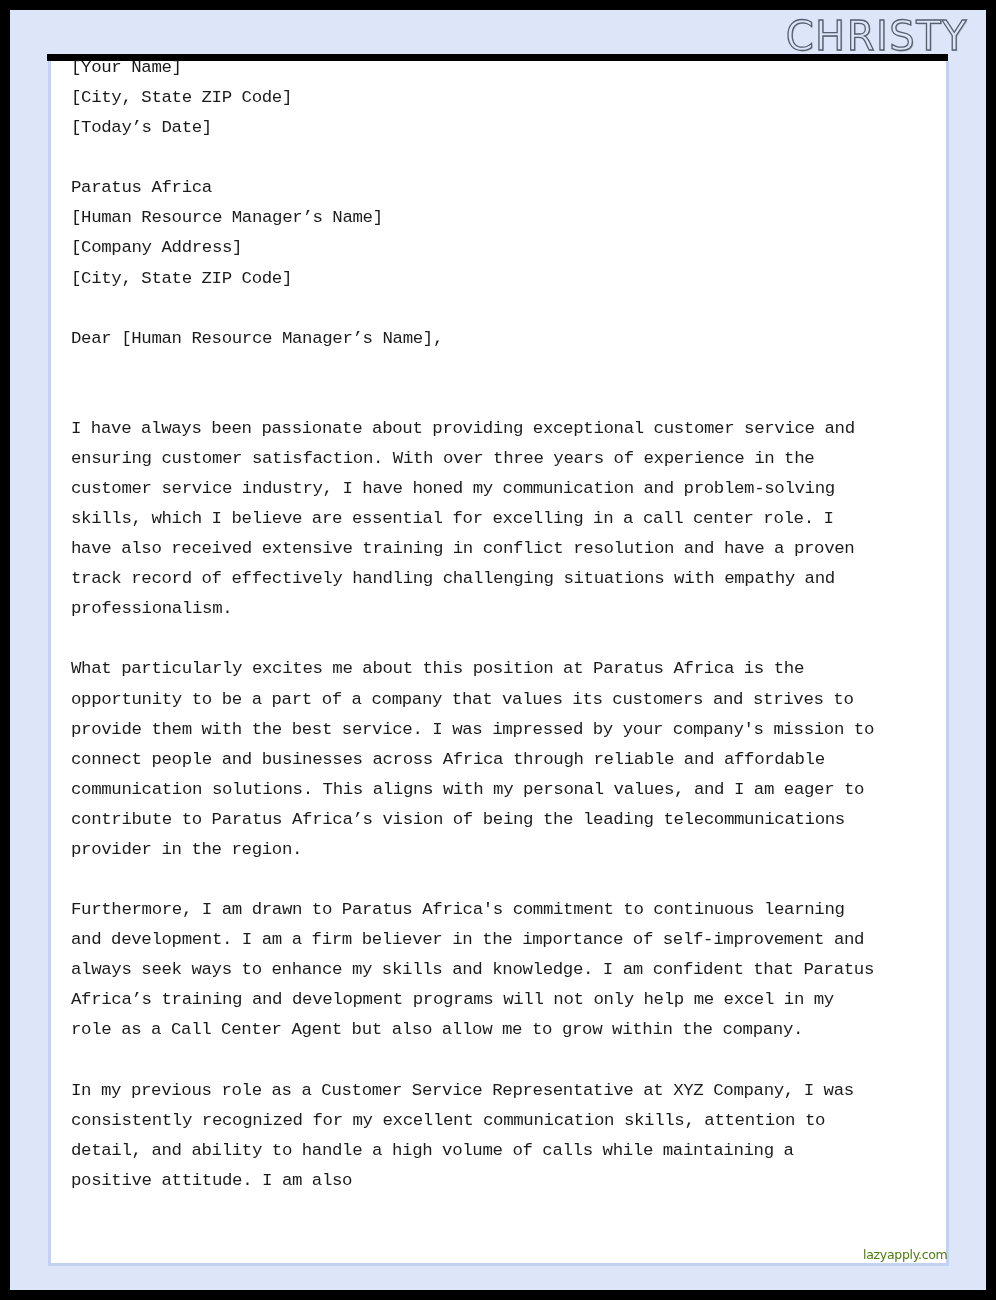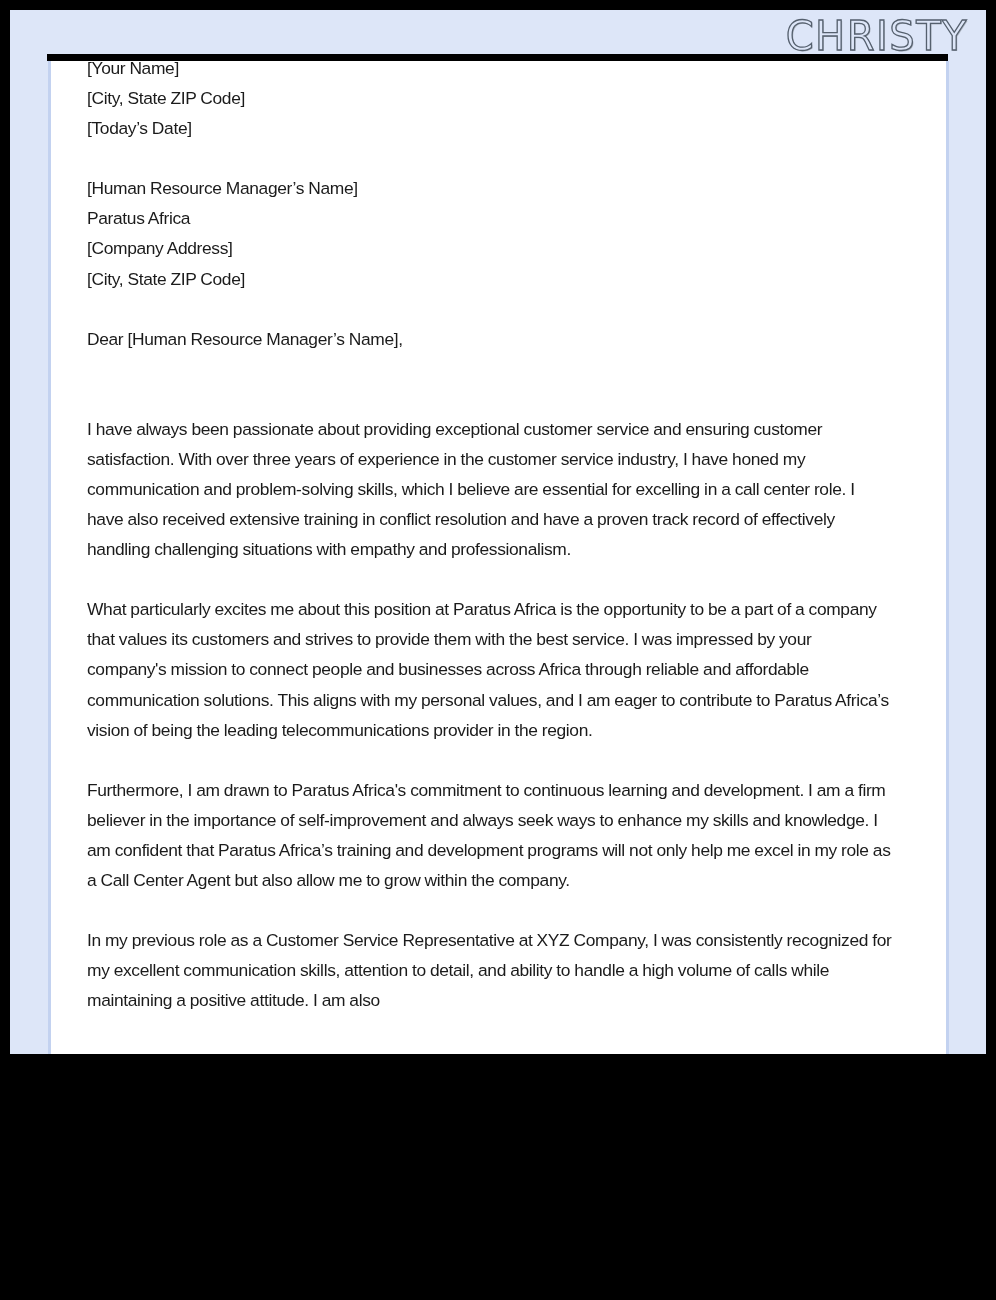--- a/index.html
+++ b/index.html
@@ -20,7 +20,7 @@
     left: 10px;
     top: 10px;
     width: 976px;
-    height: 1044px;
+    height: 1280px;
     background: #dde6f8;
     overflow: hidden;
   }

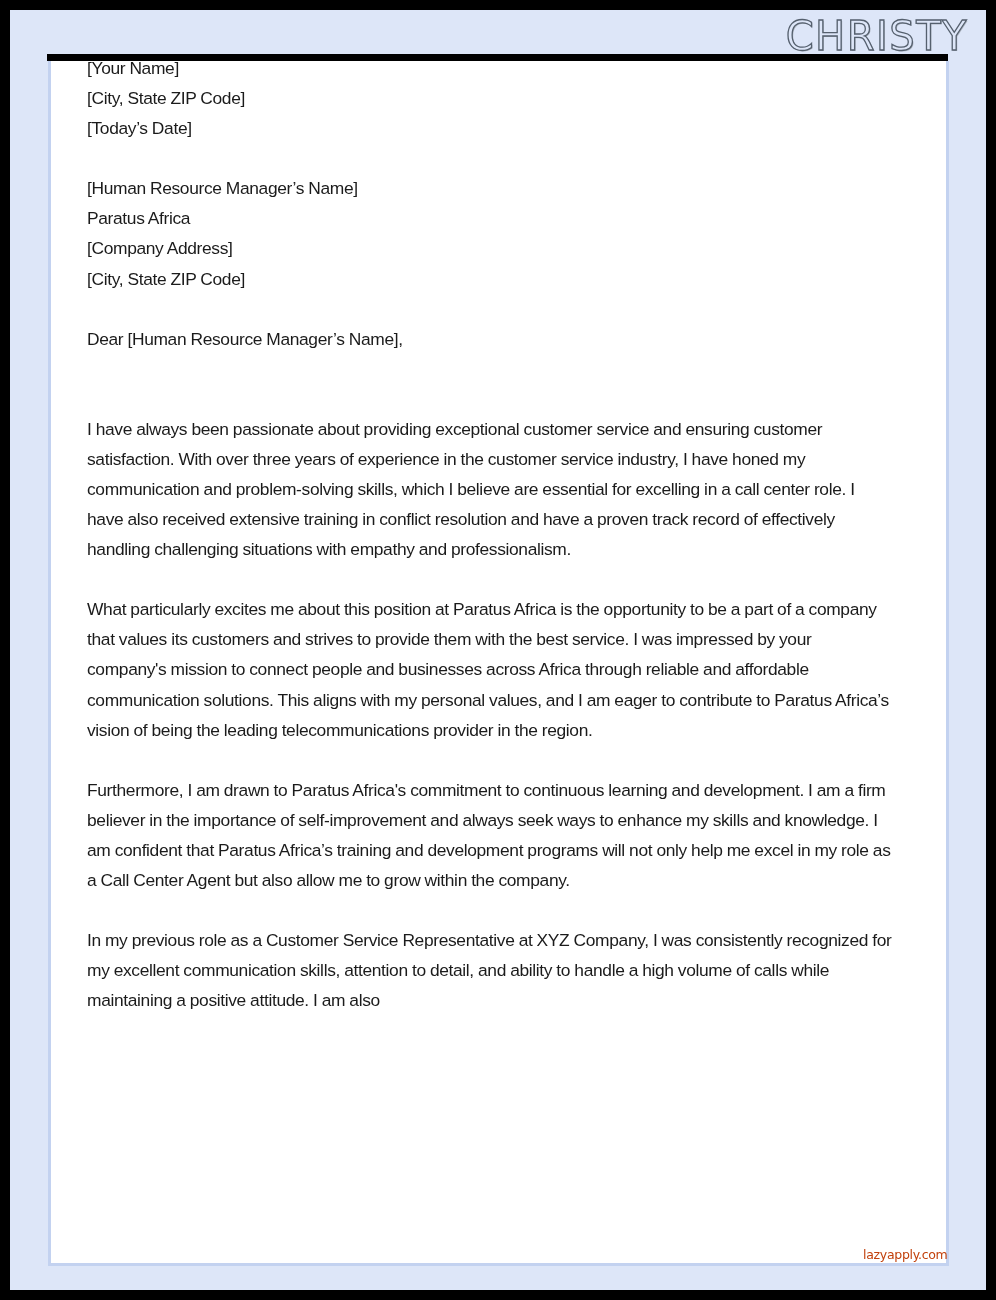--- a/index.html
+++ b/index.html
@@ -68,13 +68,12 @@
     left: 61px;
     top: 43px;
     width: 805px;
-    font-family: Liberation Sans, sans-serif;
+    font-family: Liberation Mono, monospace;
     font-size: 17.4px;
     line-height: 30.1px;
     color: #1b1b1b;
     letter-spacing: -0.35px;
     word-spacing: -0.3px;
-    margin-left: 16px;
   }
   .addr-line {
     white-space: nowrap;

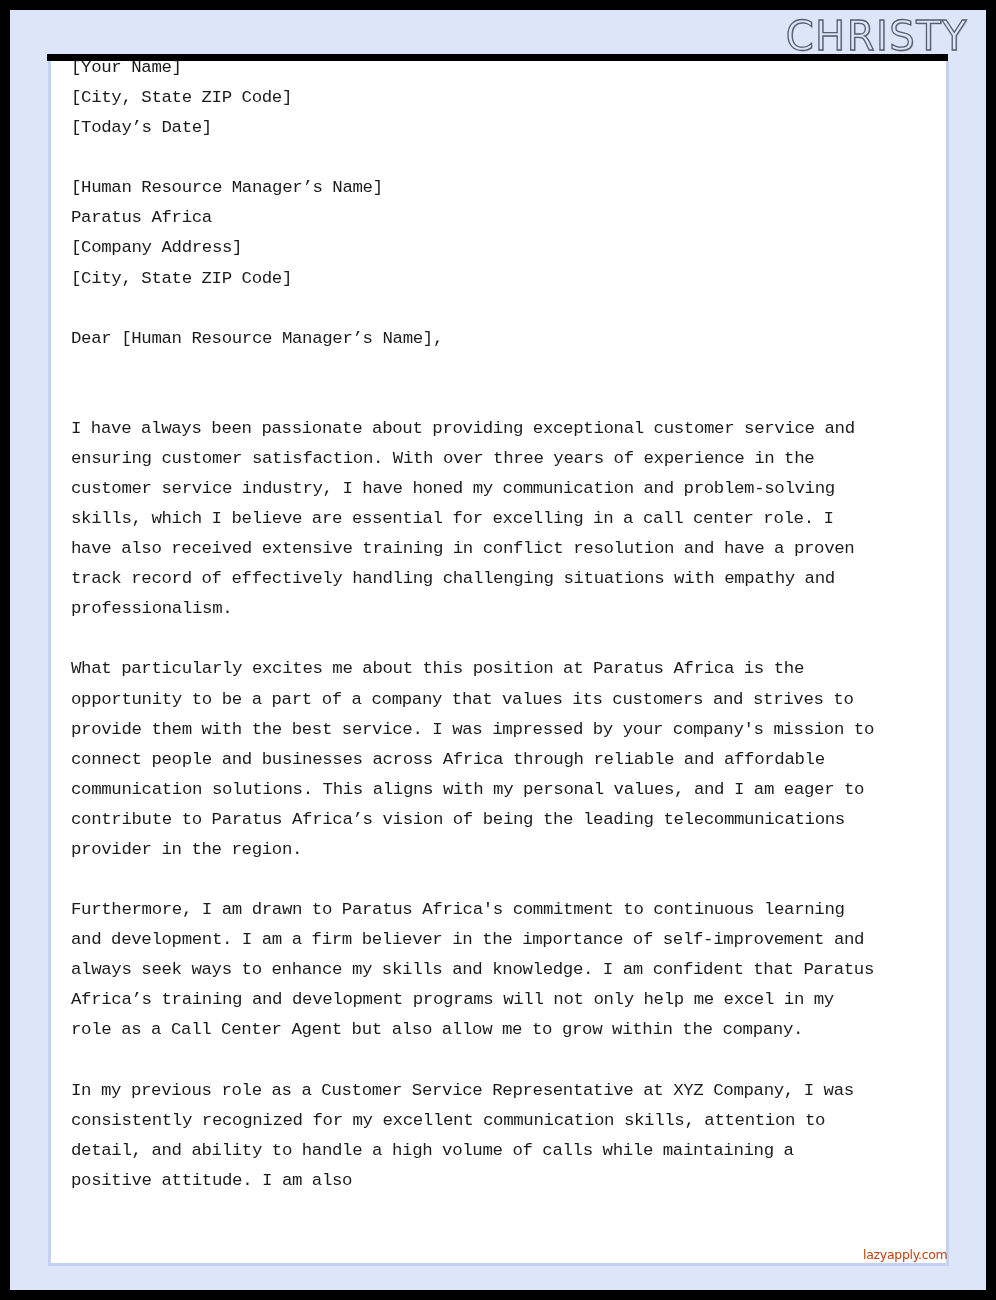--- a/index.html
+++ b/index.html
@@ -120,8 +120,8 @@
     <div class="spacer"></div>
 
     <div>
+      <div class="addr-line">Paratus Africa</div>
       <div class="addr-line">[Human Resource Manager’s Name]</div>
-      <div class="addr-line">Paratus Africa</div>
       <div class="addr-line">[Company Address]</div>
       <div class="addr-line">[City, State ZIP Code]</div>
     </div>

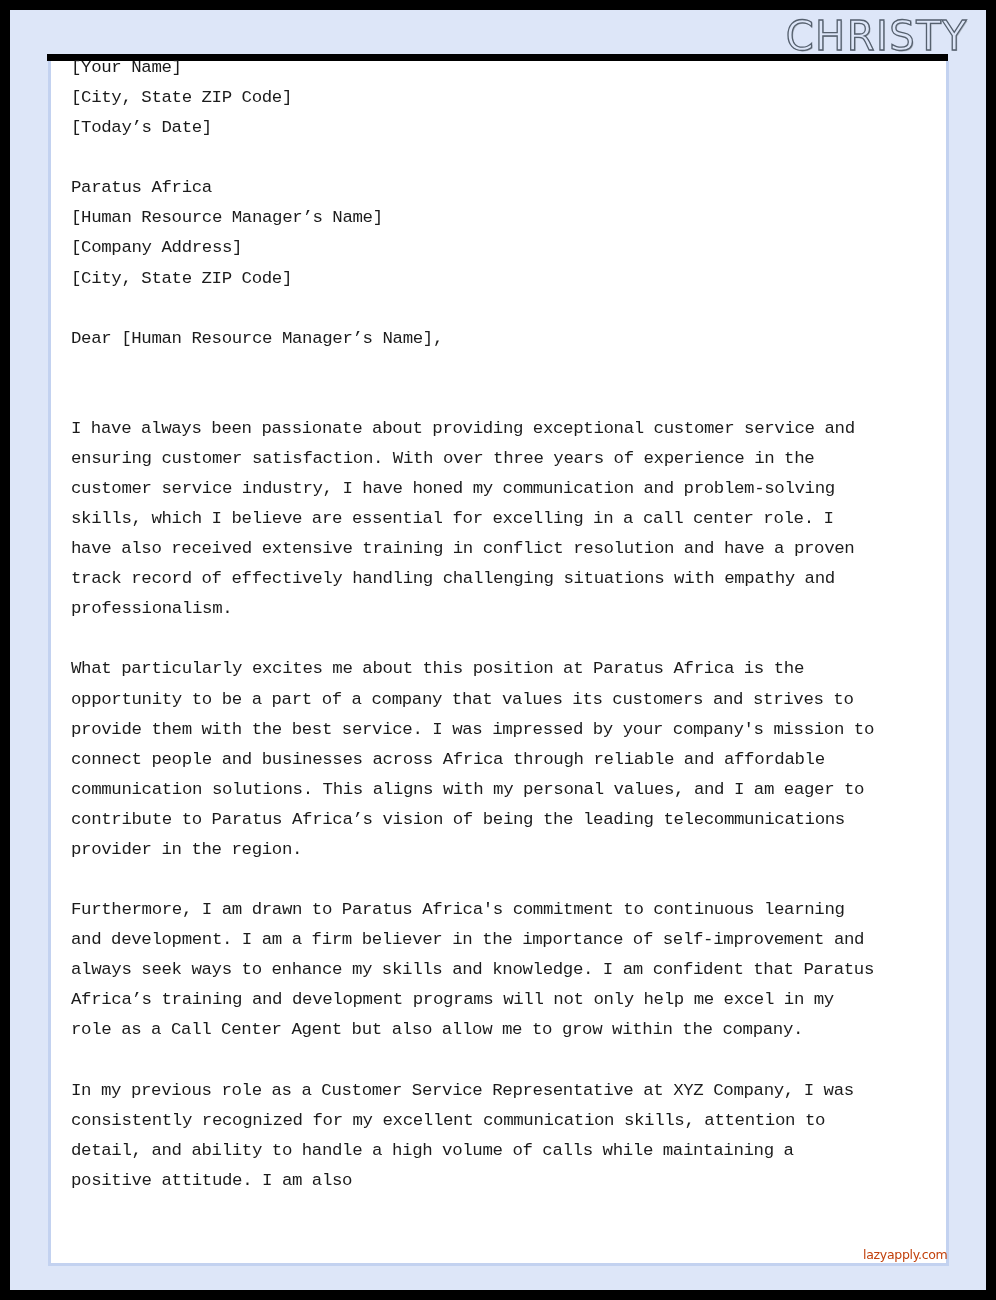--- a/index.html
+++ b/index.html
@@ -92,7 +92,7 @@
     font-family: "DejaVu Sans", sans-serif;
     font-size: 12.5px;
     line-height: 14px;
-    color: #c2410c;
+    color: #4d7c0f;
     letter-spacing: -0.3px;
     white-space: nowrap;
     z-index: 5;

